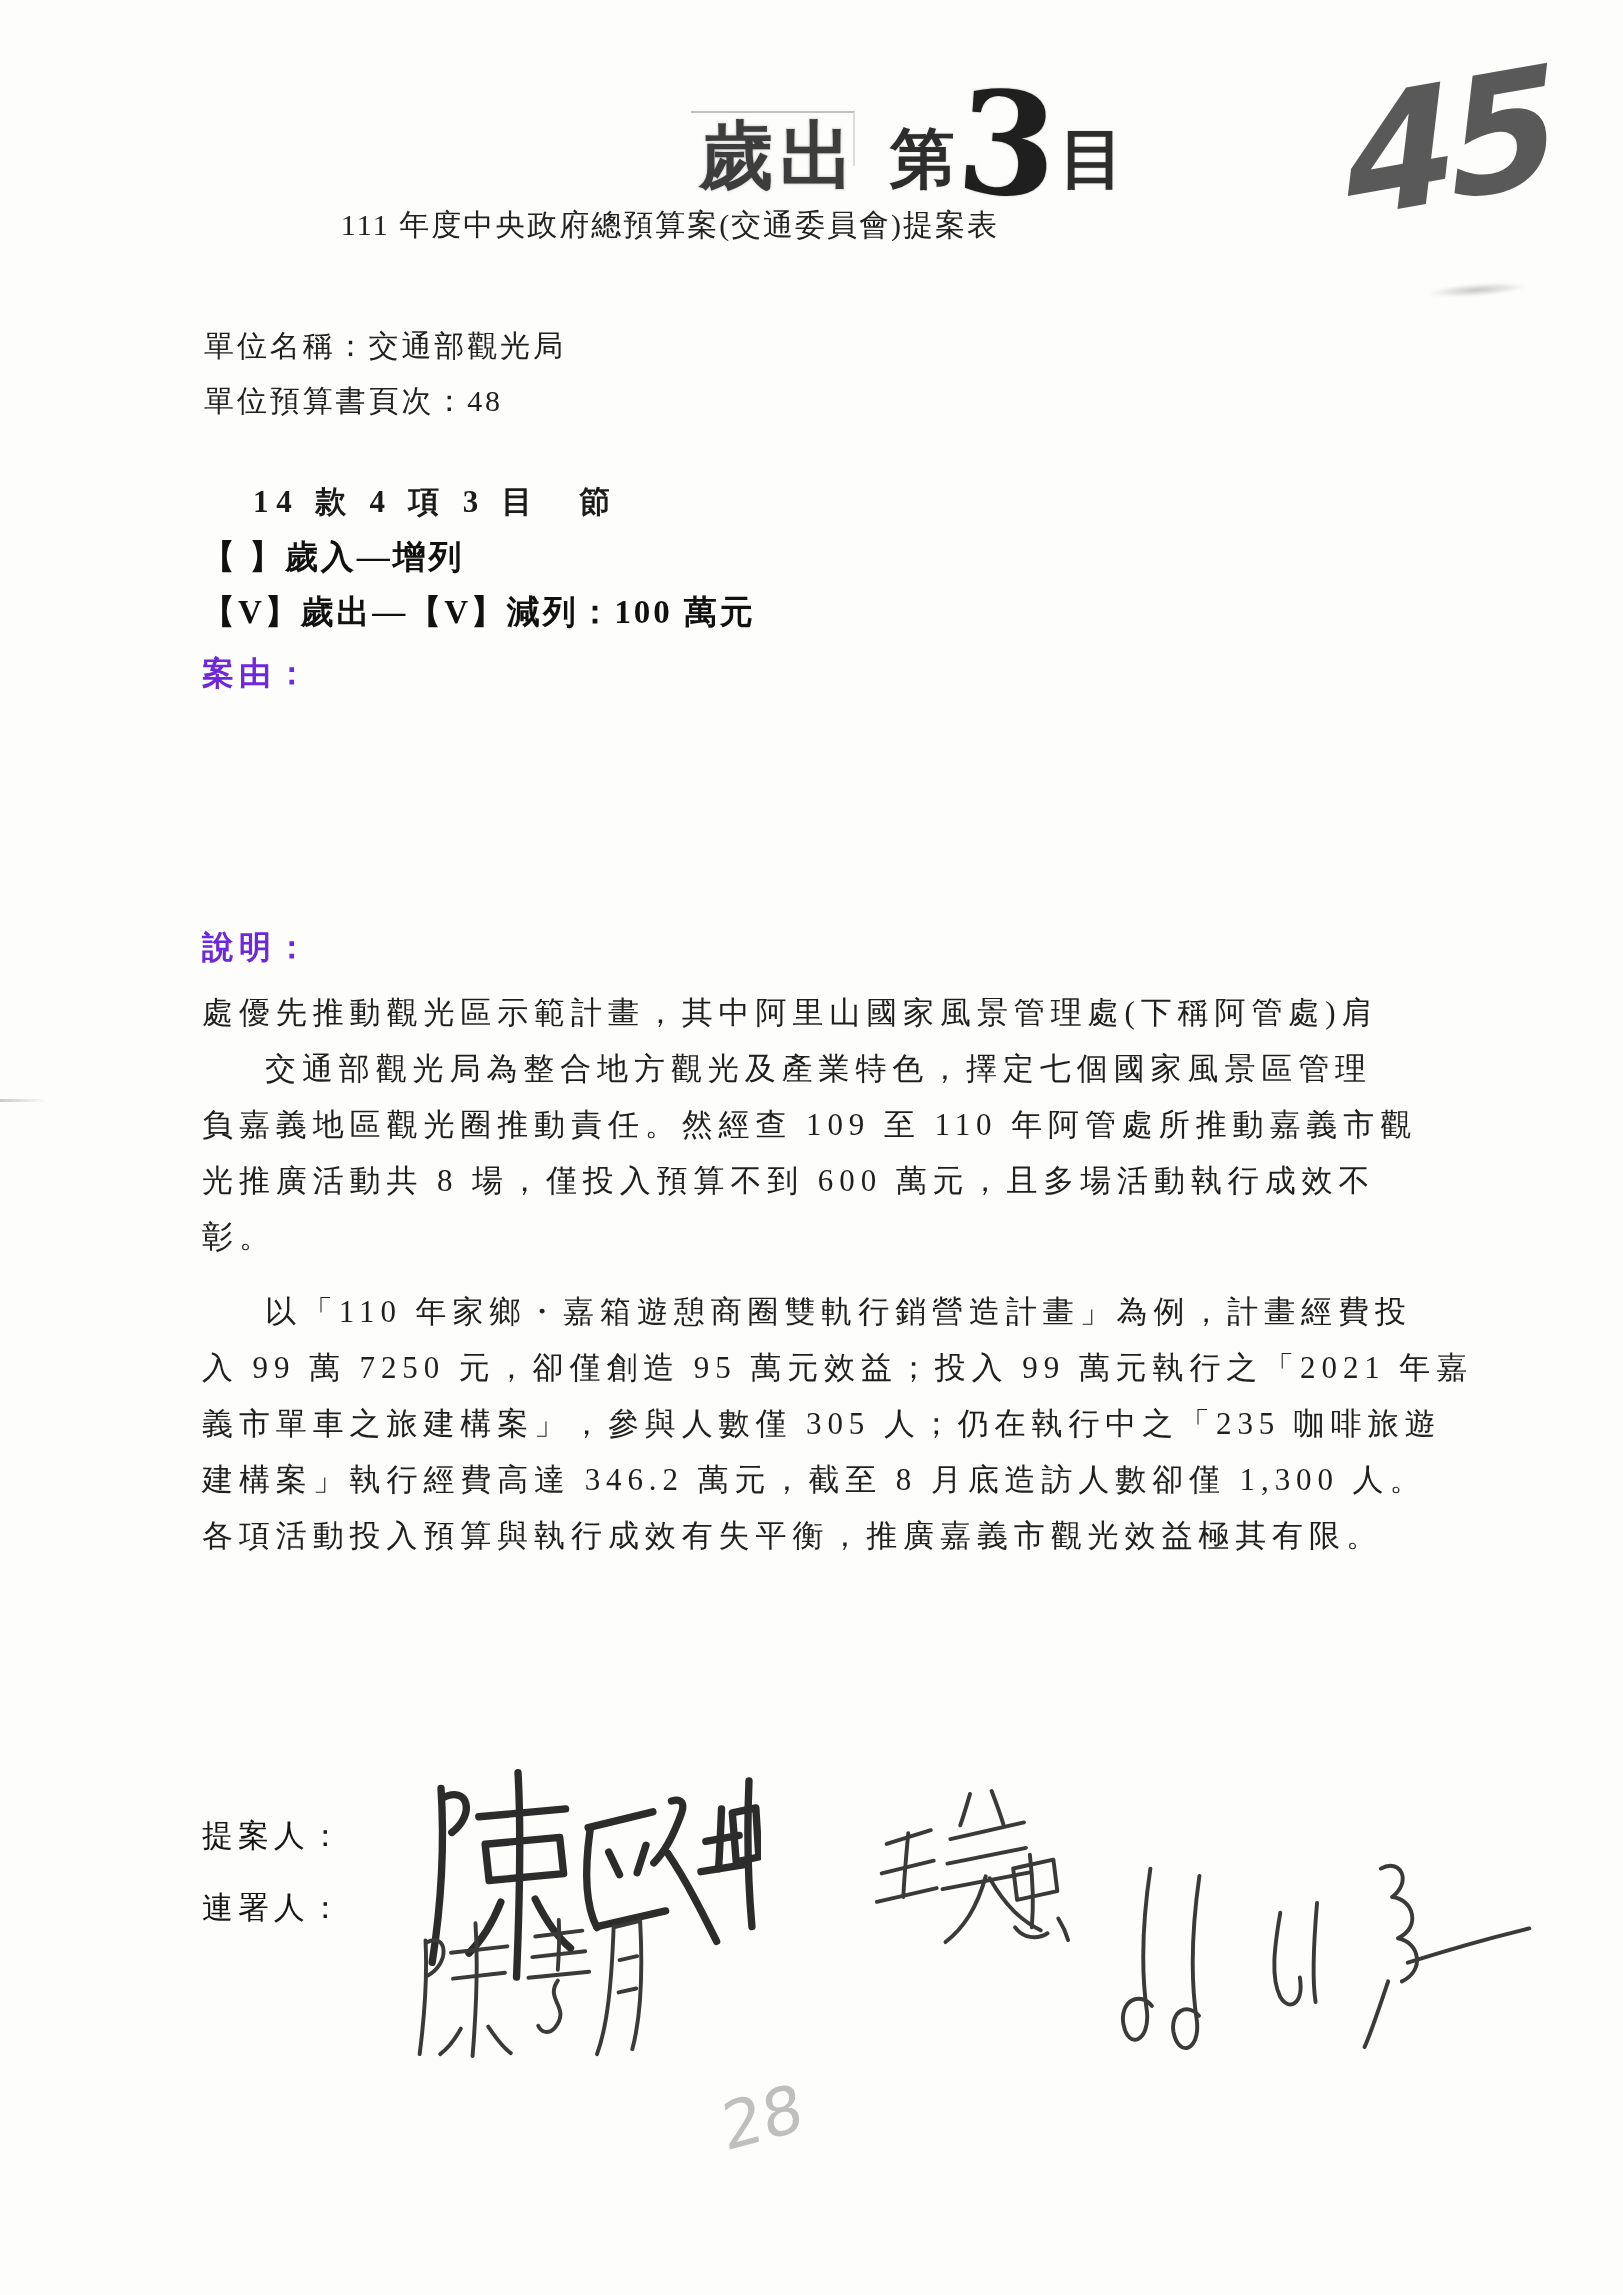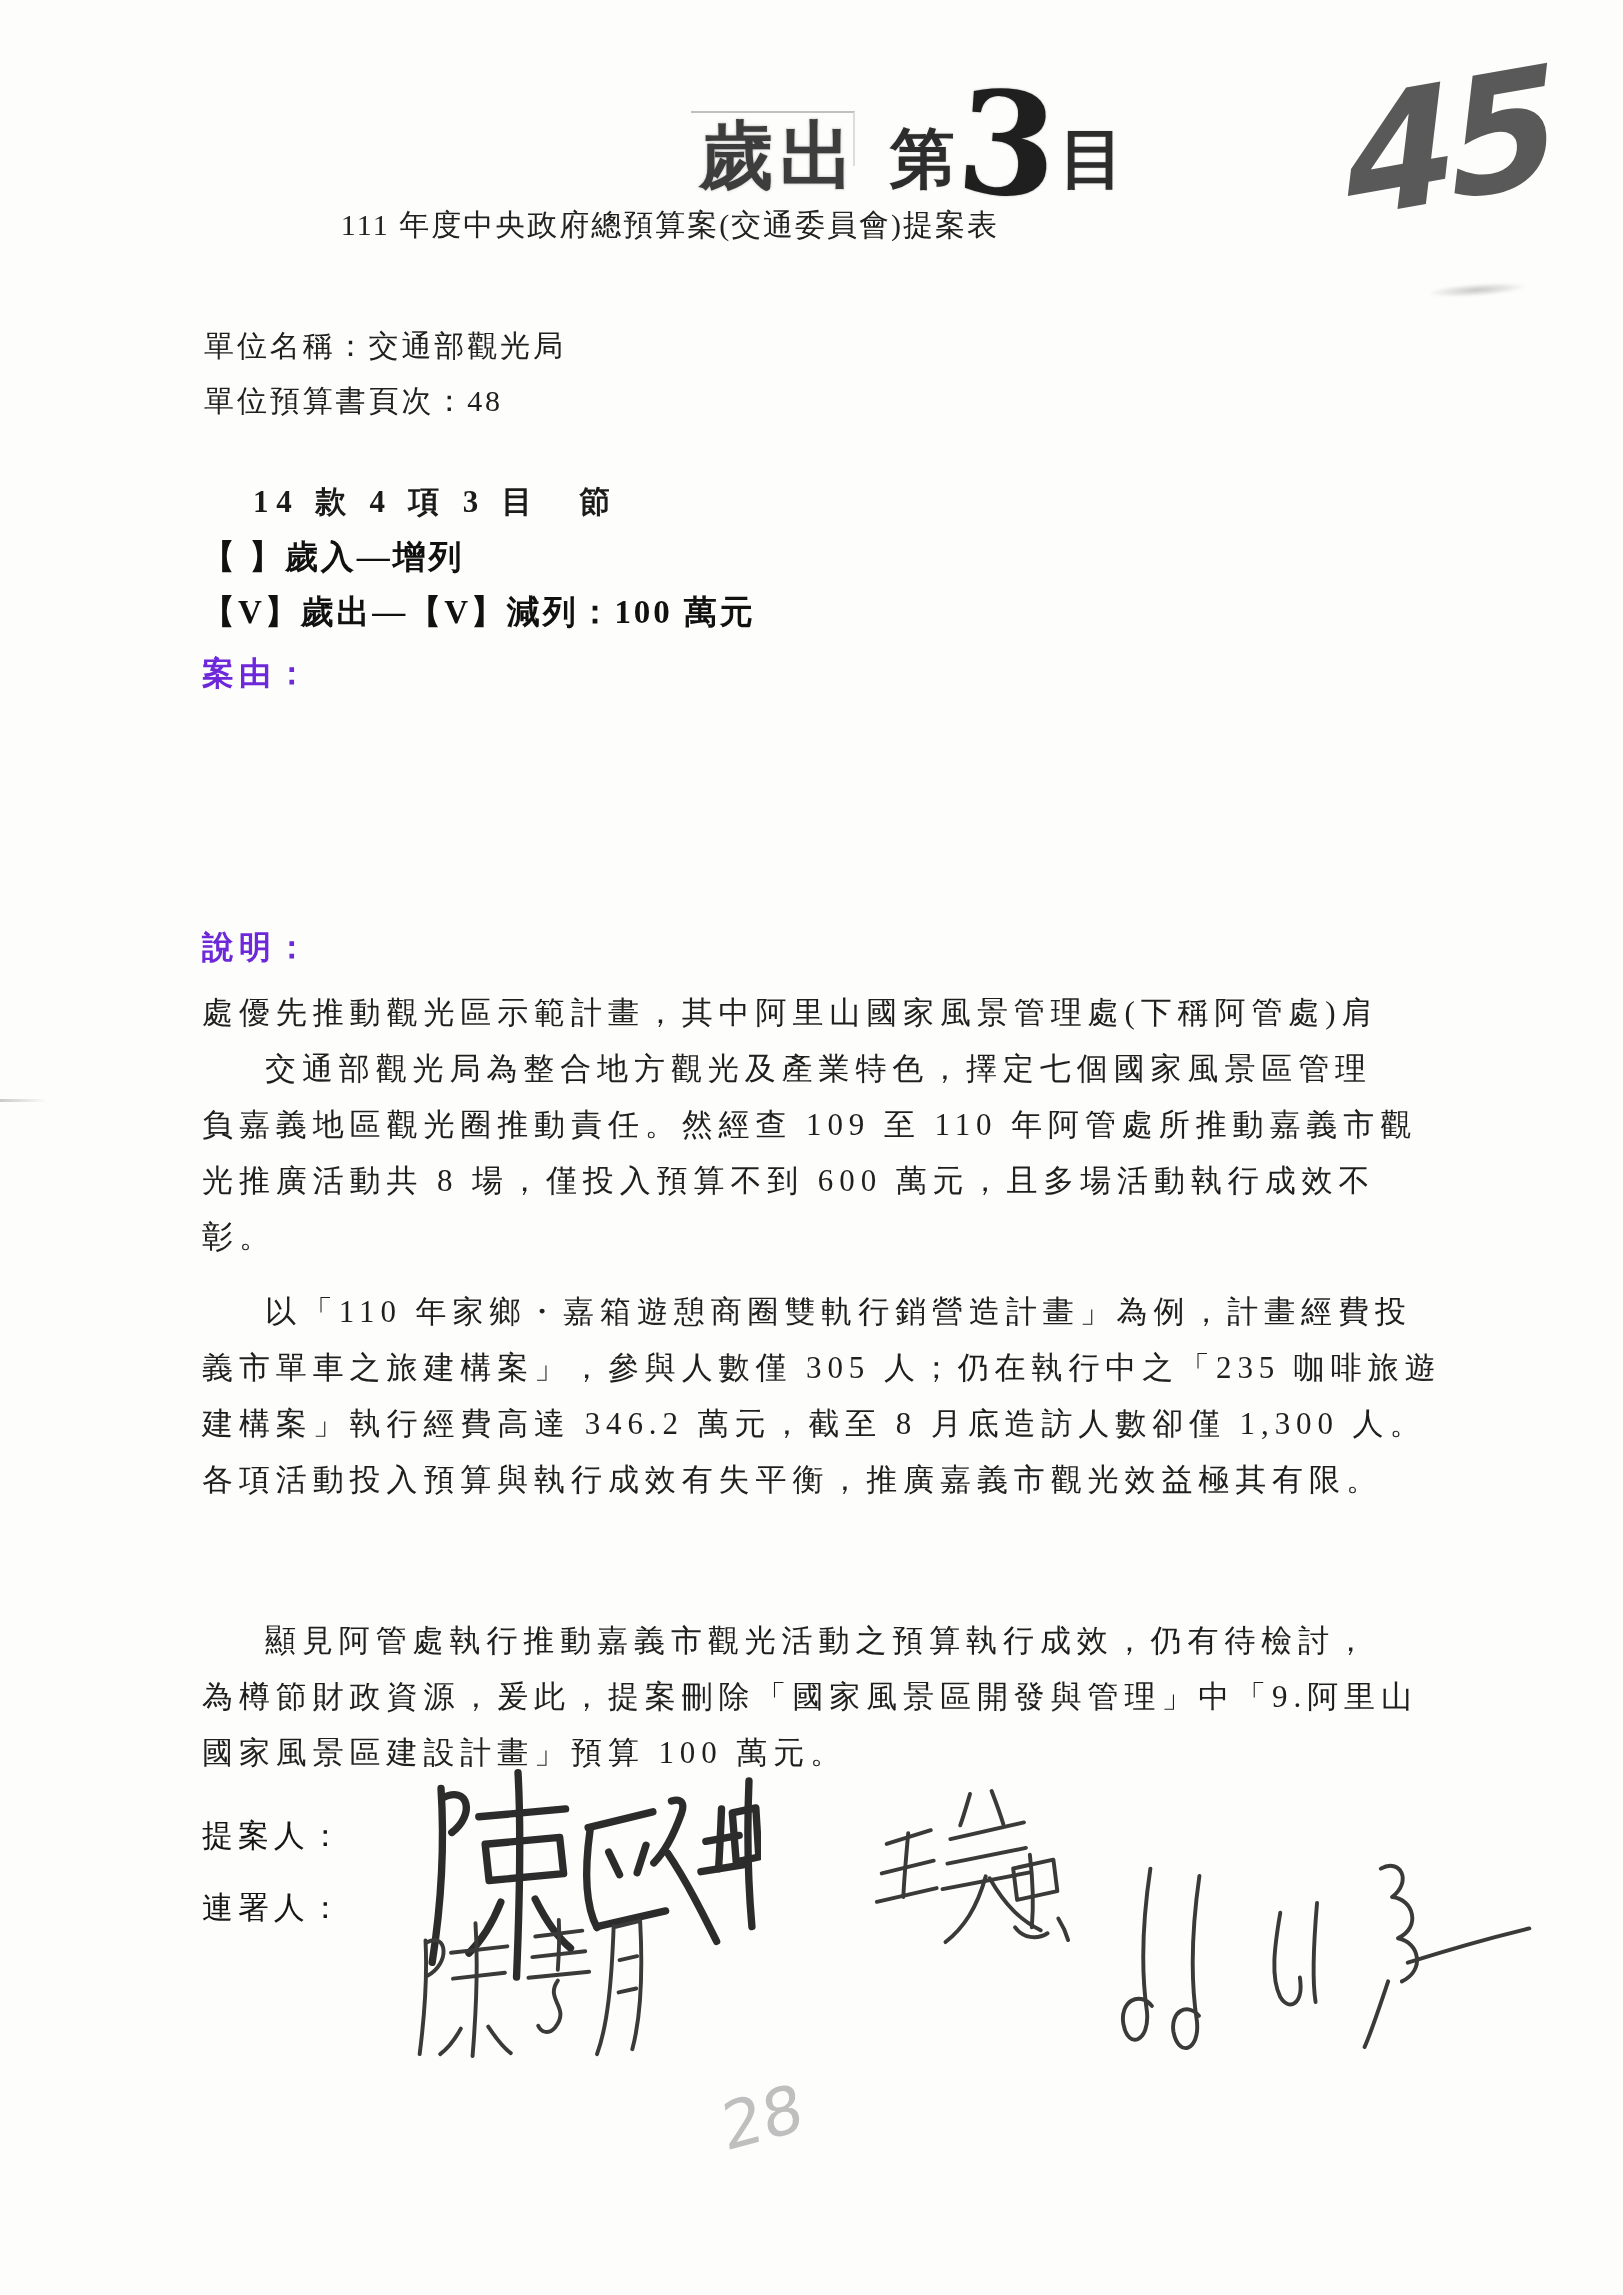--- a/index.html
+++ b/index.html
@@ -136,6 +136,7 @@
 
   <div class="abs" style="left:202px;top:1284px;">
     <div class="bodyline indent">以「110 年家鄉・嘉箱遊憩商圈雙軌行銷營造計畫」為例，計畫經費投</div>
+    <div class="bodyline">入 99 萬 7250 元，卻僅創造 95 萬元效益；投入 99 萬元執行之「2021 年嘉</div>
     <div class="bodyline">義市單車之旅建構案」，參與人數僅 305 人；仍在執行中之「235 咖啡旅遊</div>
     <div class="bodyline">建構案」執行經費高達 346.2 萬元，截至 8 月底造訪人數卻僅 1,300 人。</div>
     <div class="bodyline">各項活動投入預算與執行成效有失平衡，推廣嘉義市觀光效益極其有限。</div>

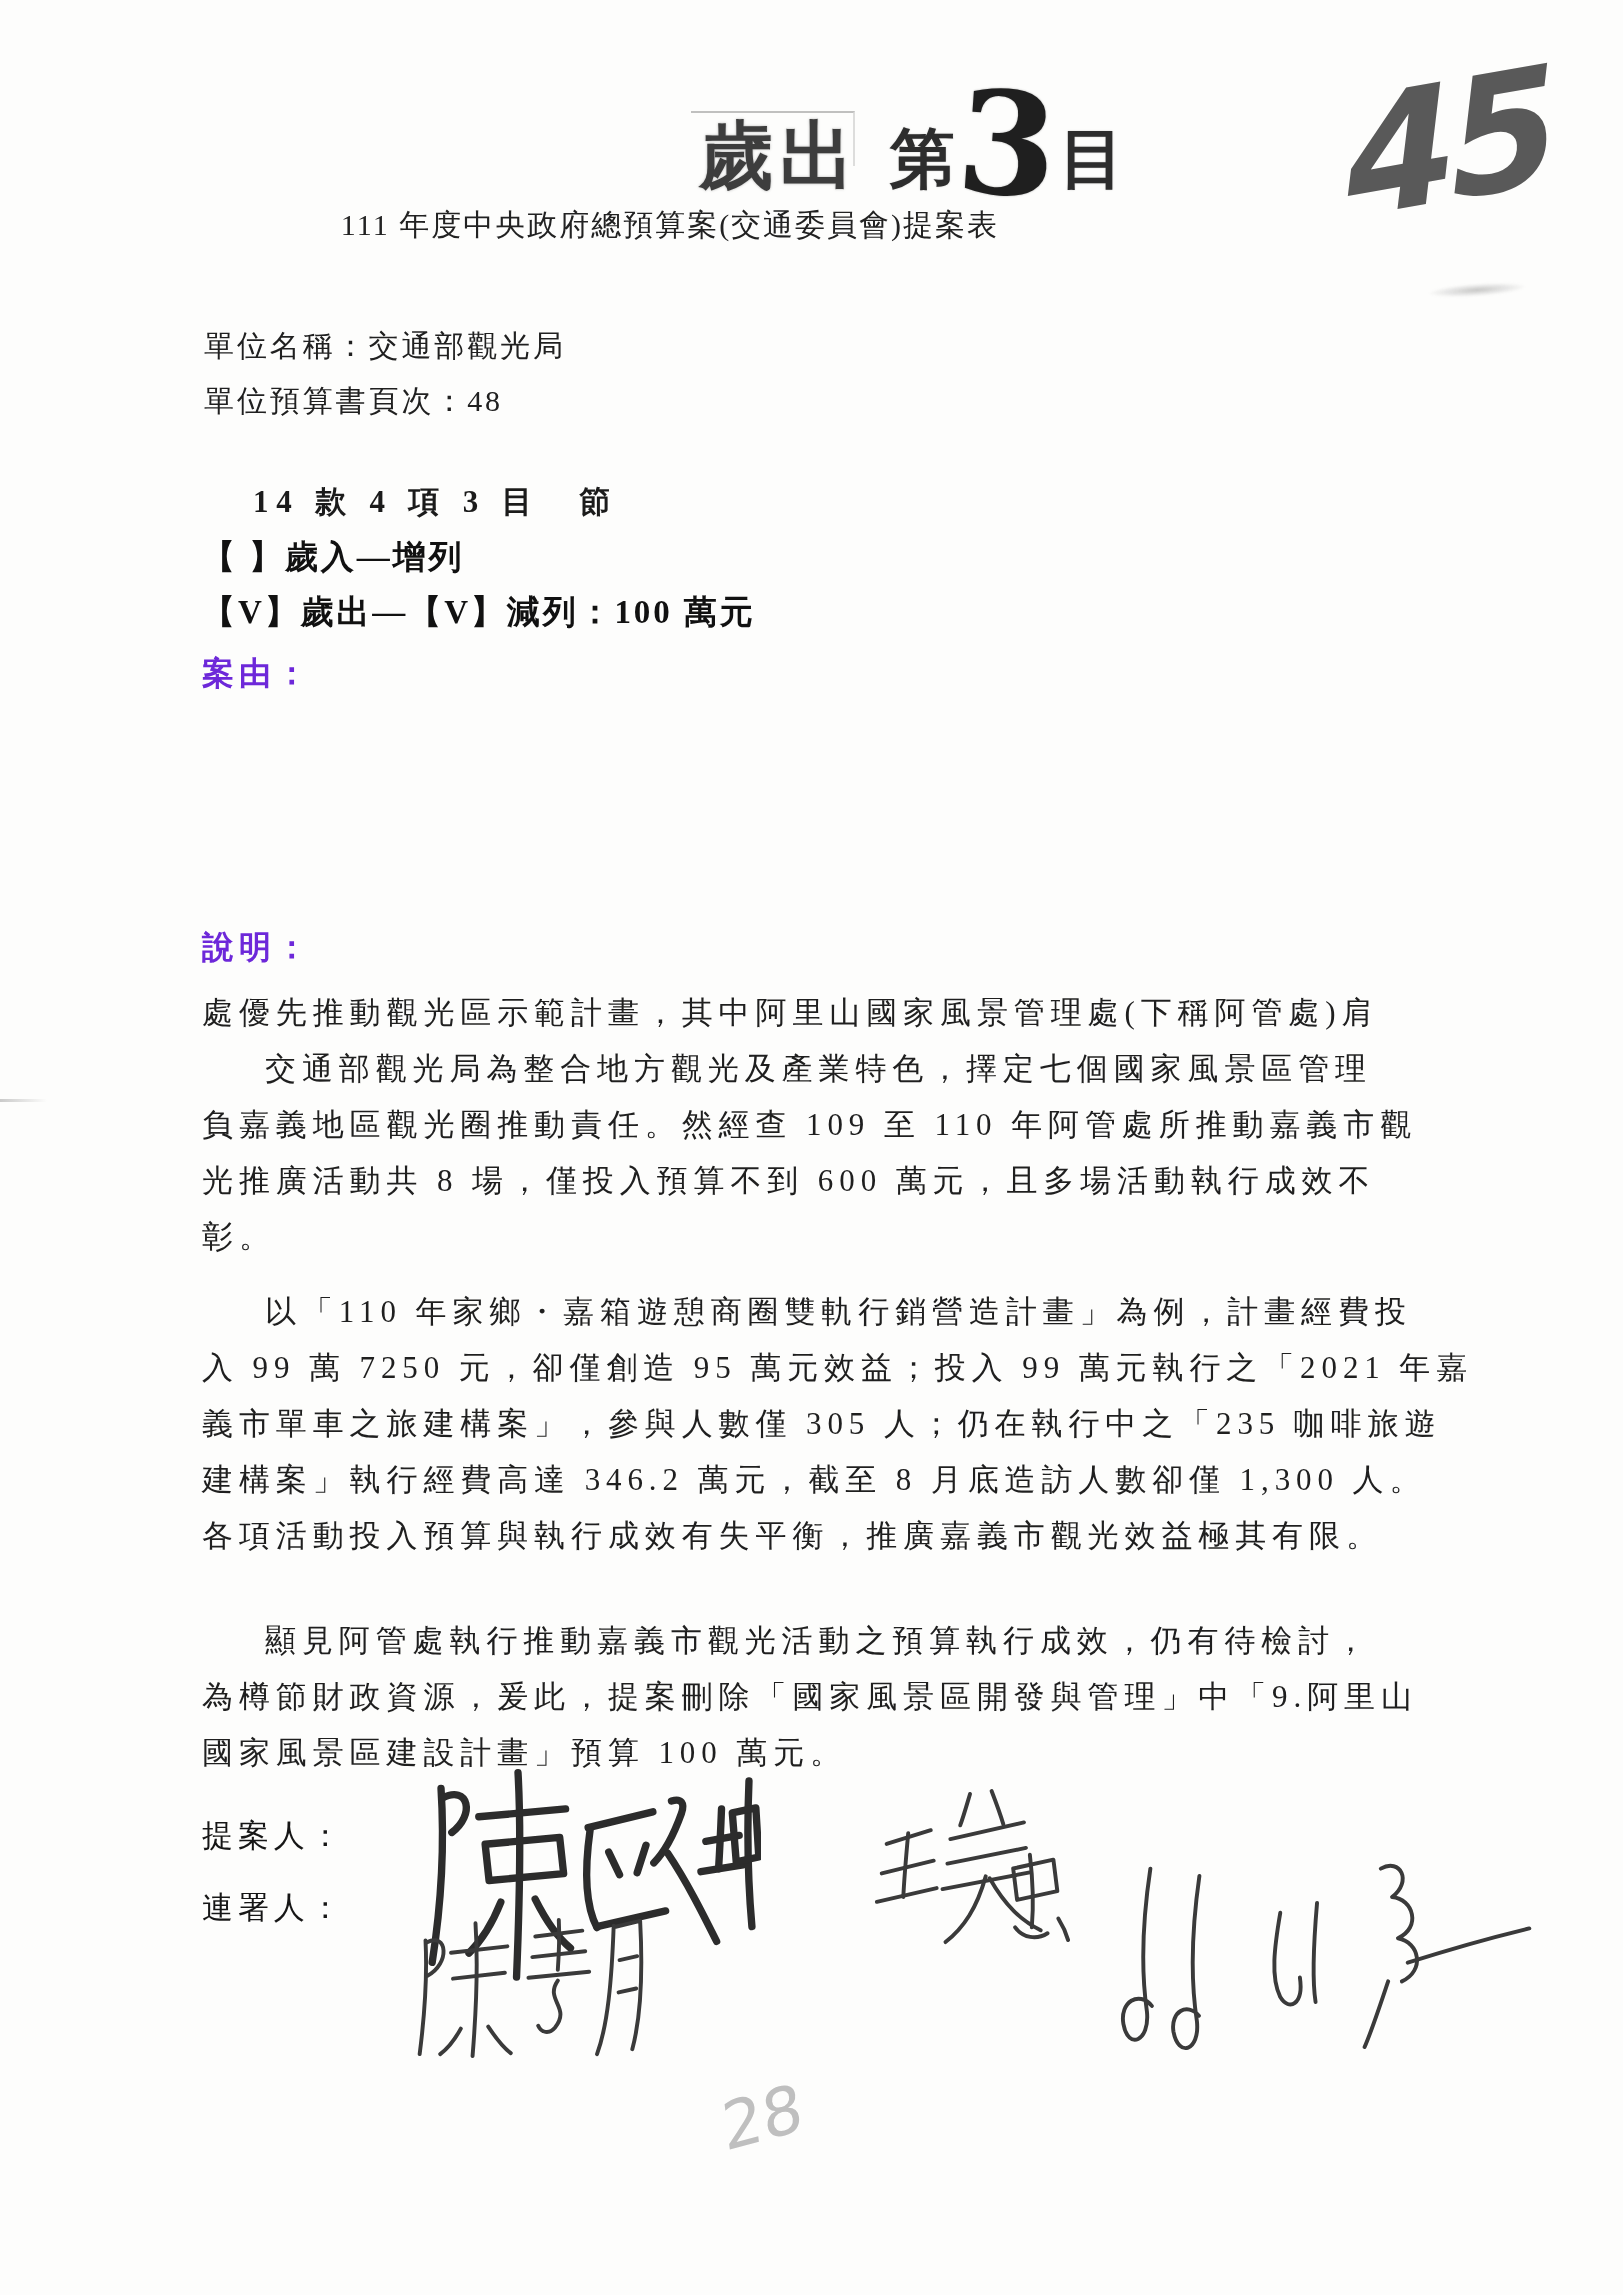--- a/index.html
+++ b/index.html
@@ -142,11 +142,6 @@
     <div class="bodyline">各項活動投入預算與執行成效有失平衡，推廣嘉義市觀光效益極其有限。</div>
   </div>
 
-  <div class="abs" style="left:202px;top:1613px;">
-    <div class="bodyline indent">顯見阿管處執行推動嘉義市觀光活動之預算執行成效，仍有待檢討，</div>
-    <div class="bodyline">為樽節財政資源，爰此，提案刪除「國家風景區開發與管理」中「9.阿里山</div>
-    <div class="bodyline">國家風景區建設計畫」預算 100 萬元。</div>
-  </div>
 
   <div class="abs siglabel" style="left:202px;top:1815px;">提案人：</div>
   <div class="abs siglabel" style="left:202px;top:1887px;">連署人：</div>

